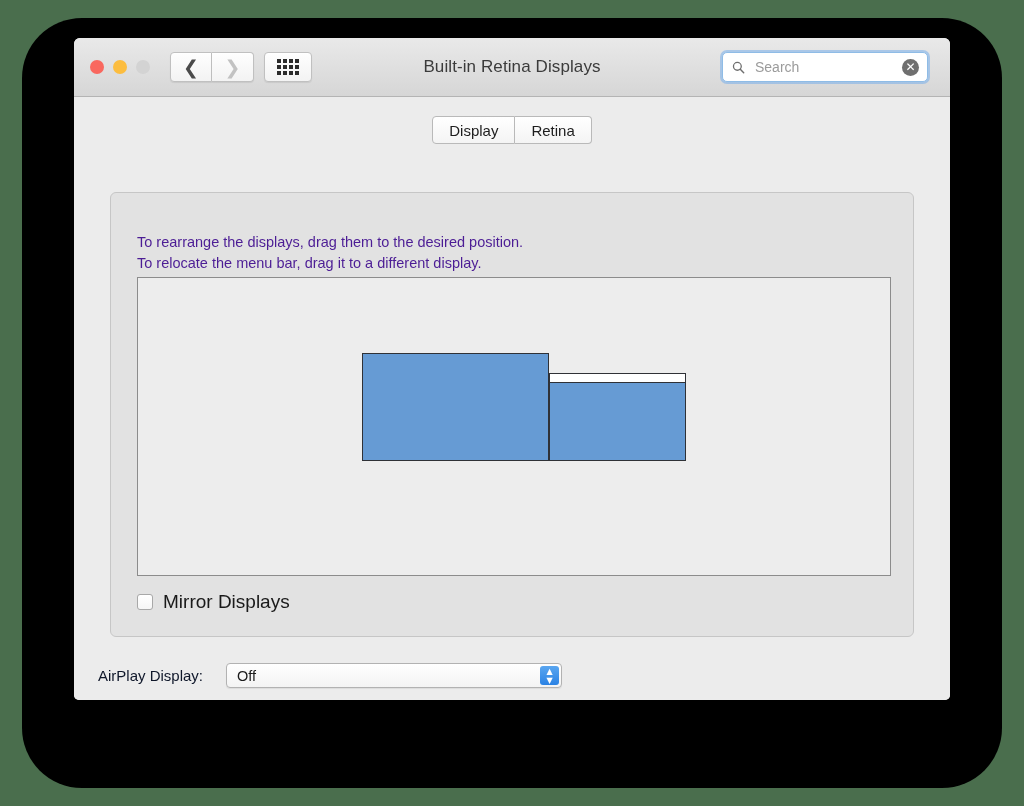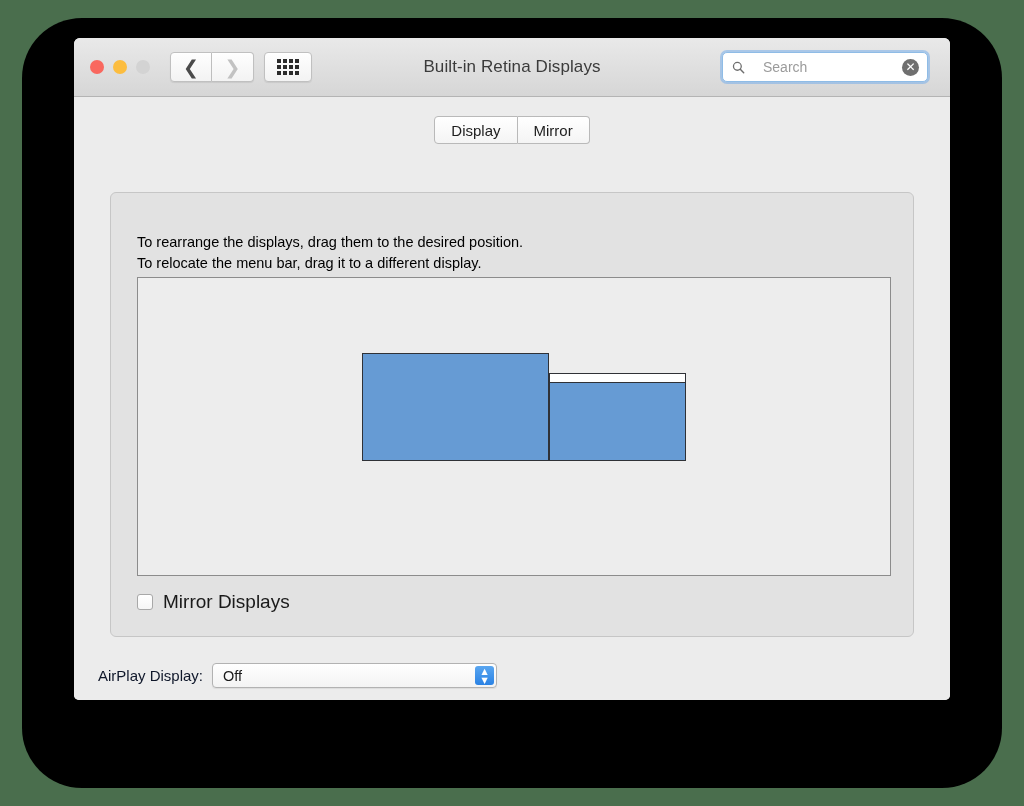--- a/index.html
+++ b/index.html
@@ -127,7 +127,7 @@
     font-family: "Liberation Sans", sans-serif;
     font-size: 14px;
     color: #222;
-    margin-left: 16px;
+    margin-left: 8px;
     flex: 1 1 auto;
     width: 10px;
   }

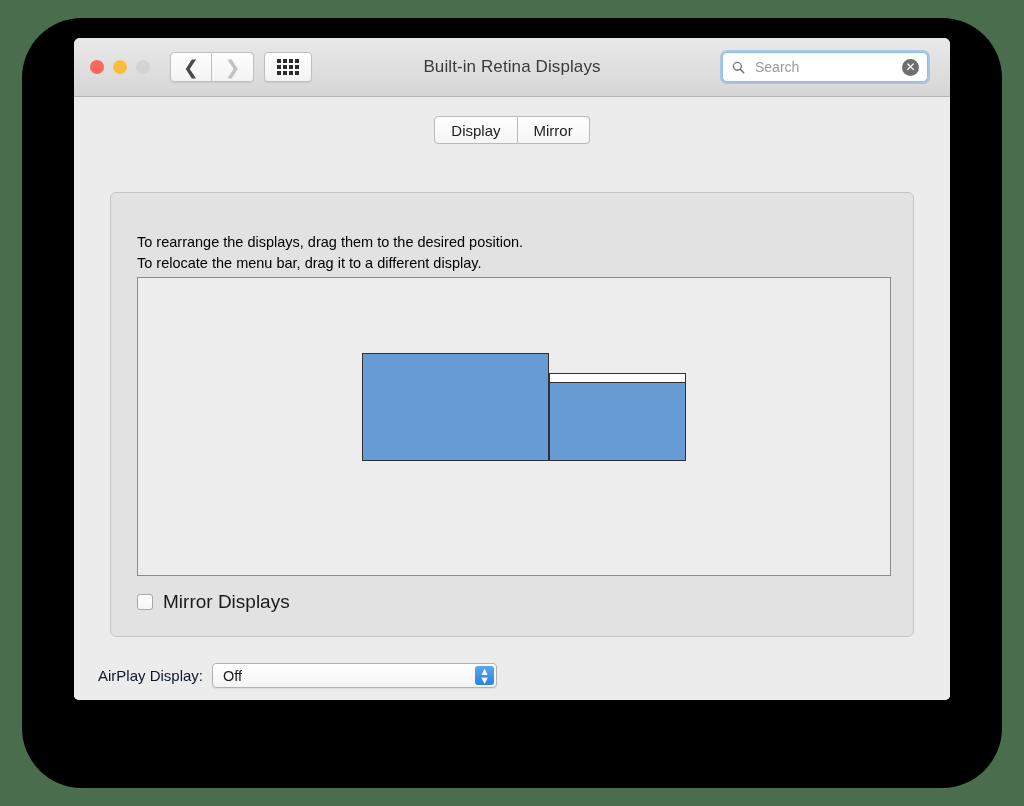--- a/index.html
+++ b/index.html
@@ -366,7 +366,7 @@
 
     <div id="tabs">
       <div class="tab">Display</div>
-      <div class="tab">Mirror</div>
+      <div class="tab">Retina</div>
     </div>
 
     <div id="panel">

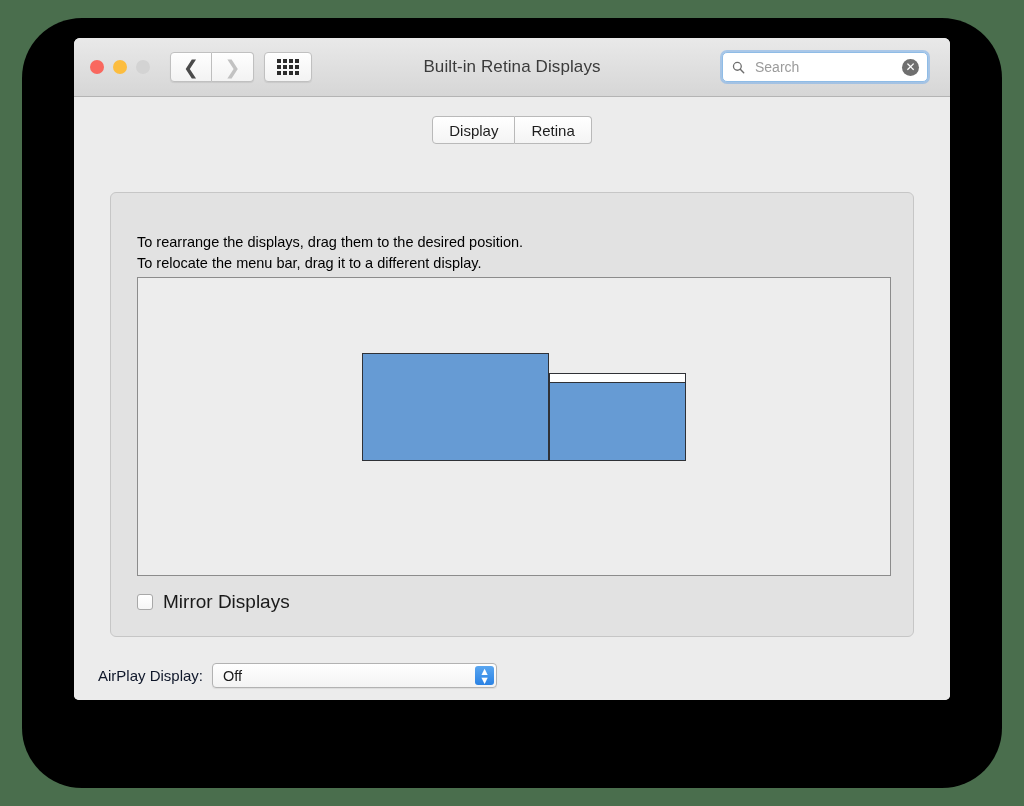--- a/index.html
+++ b/index.html
@@ -203,7 +203,7 @@
     left: 26px;
     top: 39px;
     font-size: 14.5px;
-    color: #000000;
+    color: #4c1d95;
     line-height: 21px;
   }
 

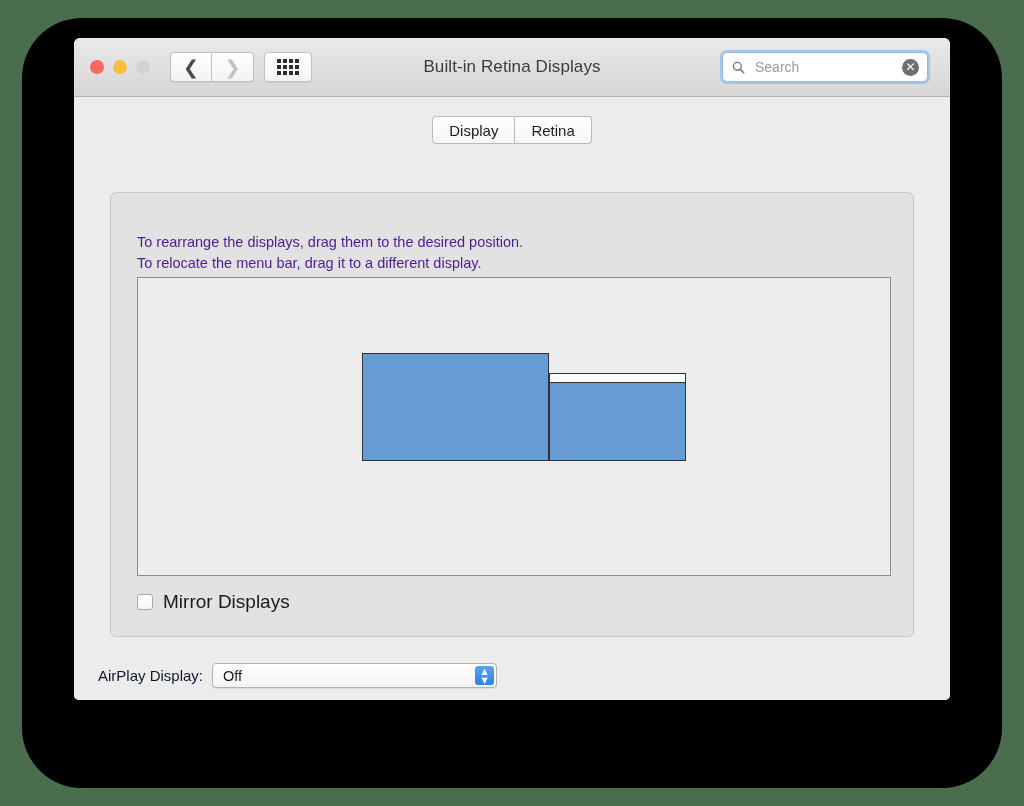--- a/index.html
+++ b/index.html
@@ -283,8 +283,8 @@
     color: #0f172a;
   }
   #airplay-popup {
-    margin-left: 9px;
-    width: 285px;
+    margin-left: 23px;
+    width: 336px;
     height: 25px;
     background: linear-gradient(to bottom,#ffffff,#f3f3f3);
     border: 1px solid #b2b2b2;

